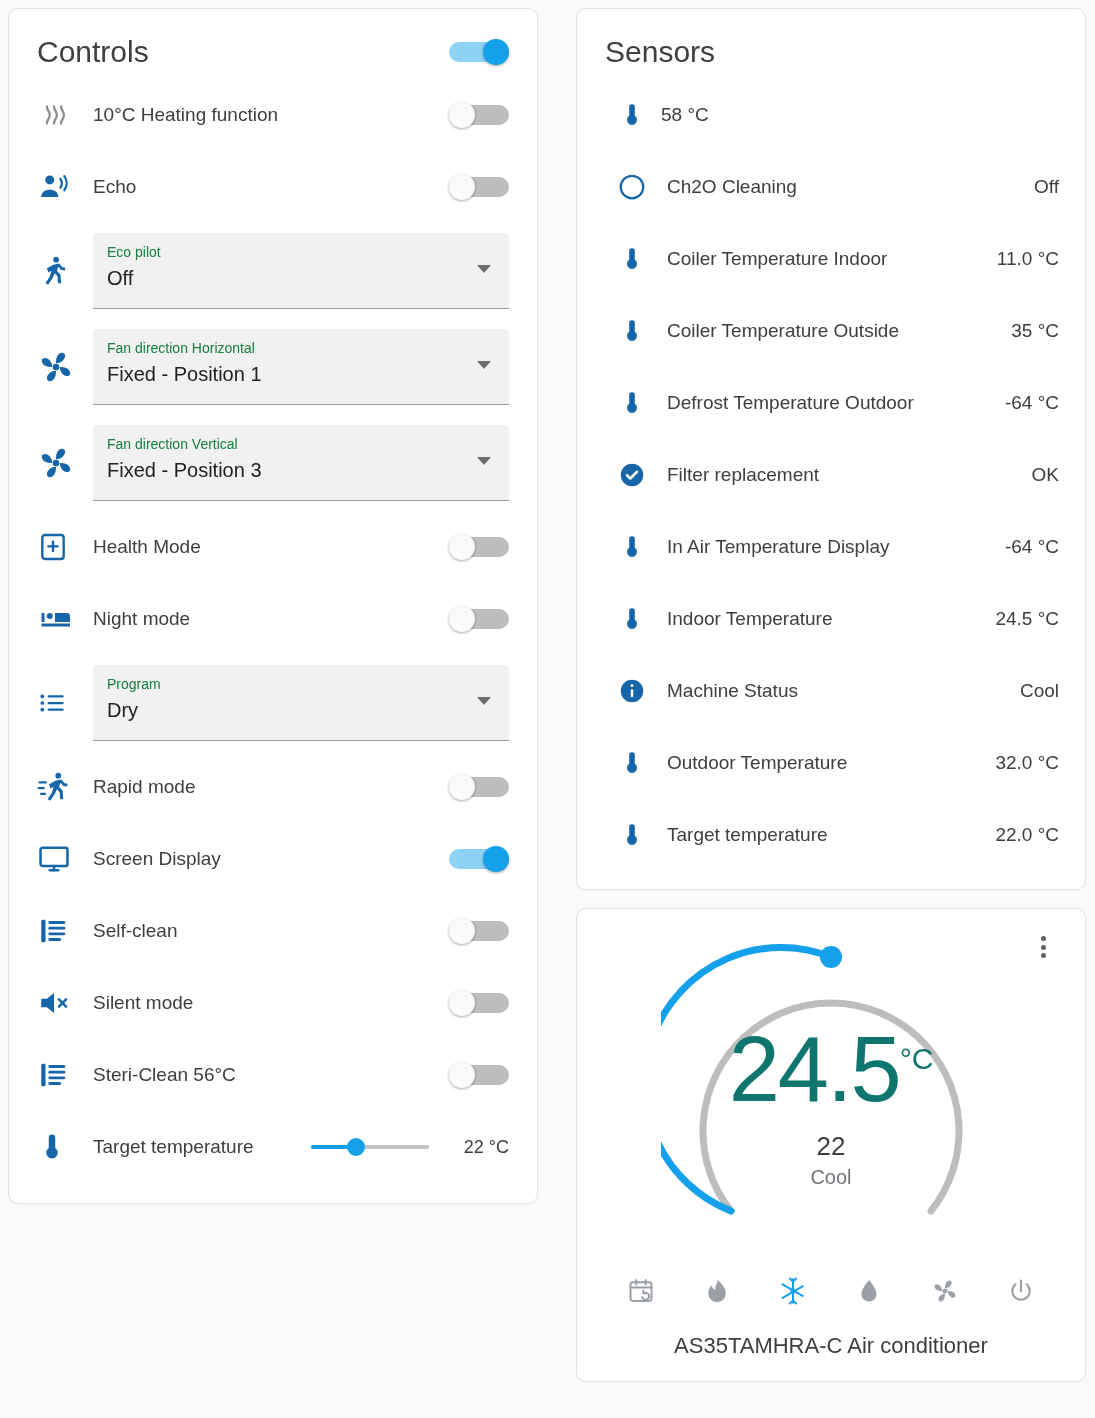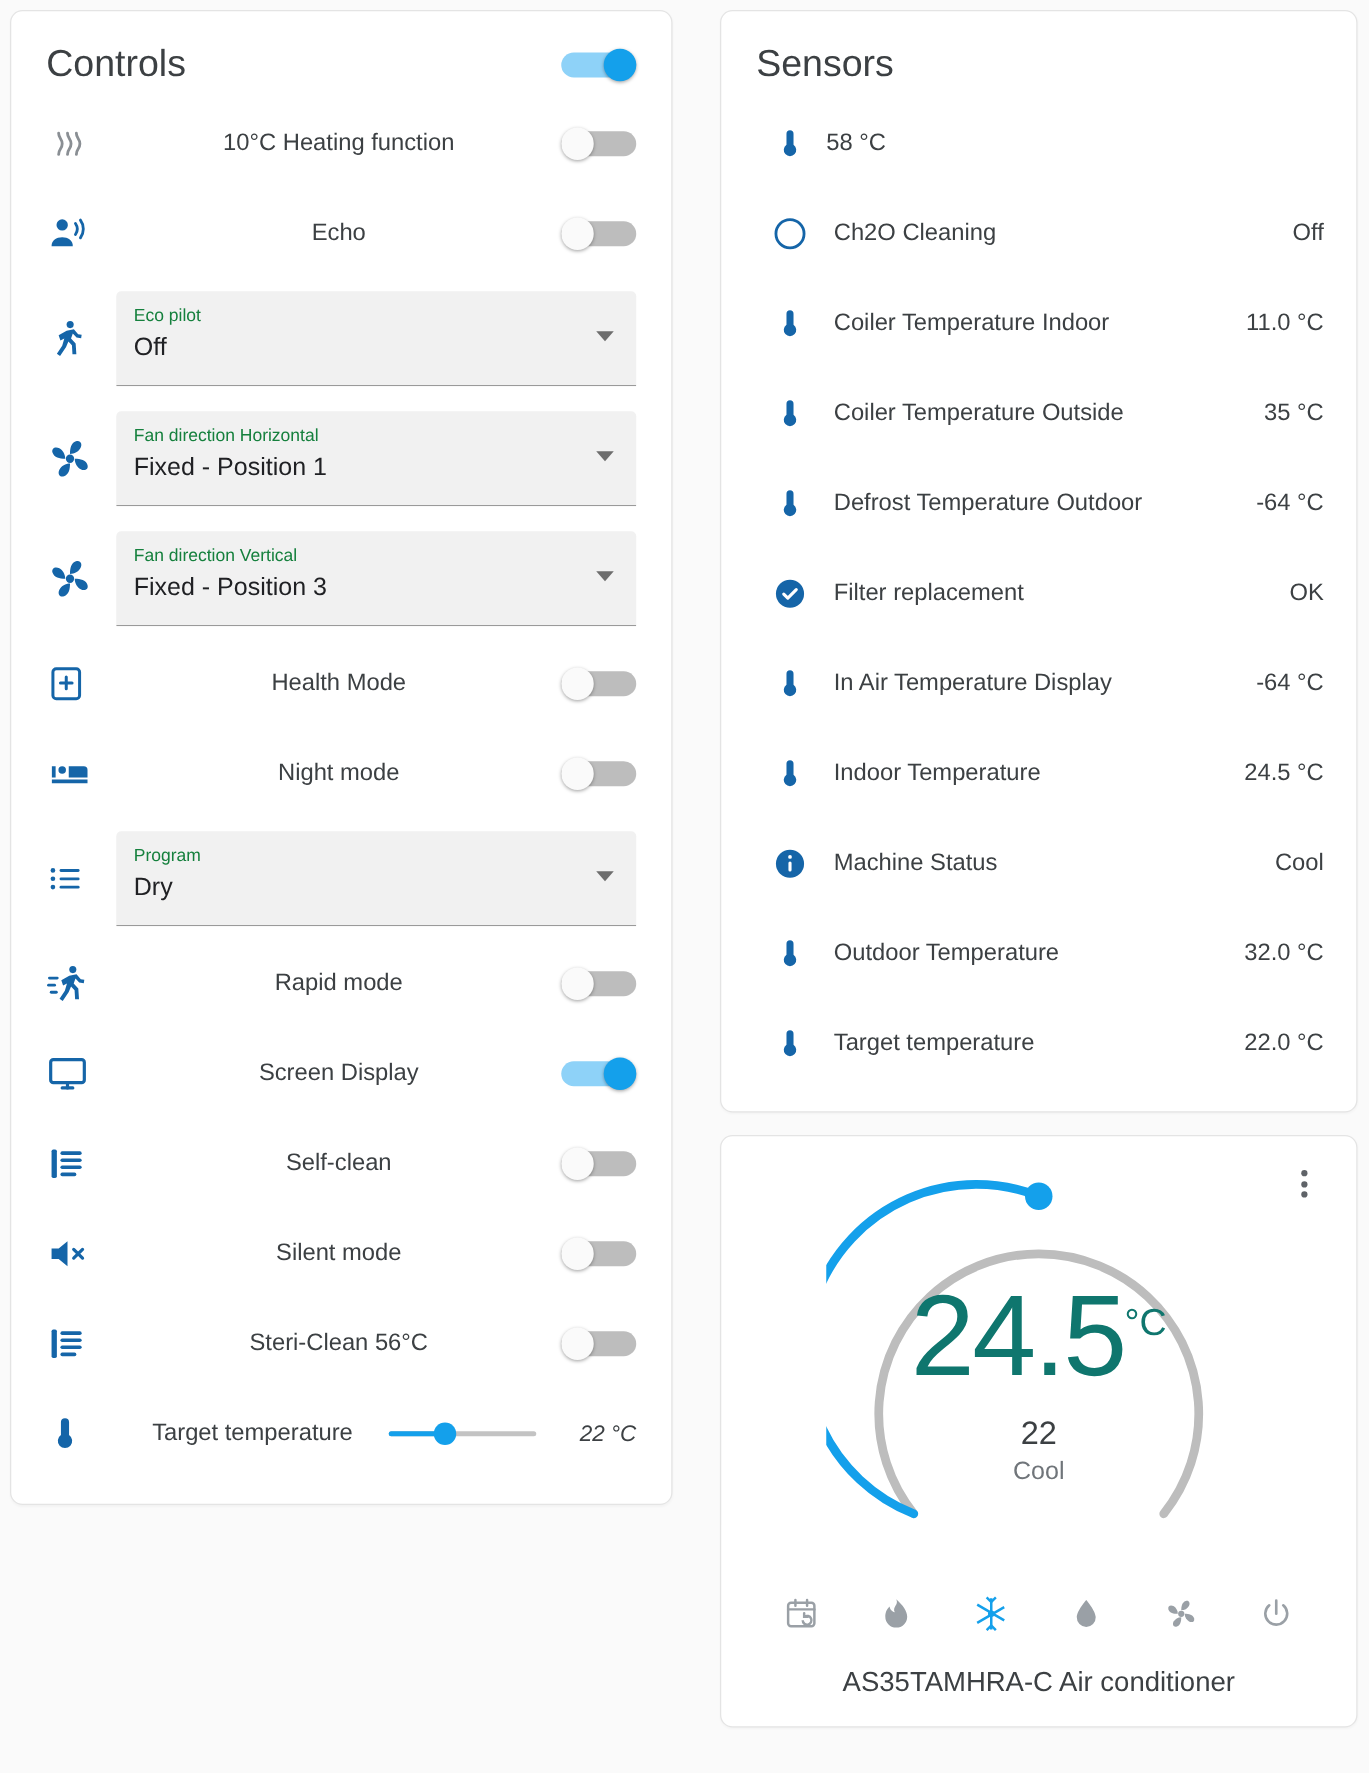--- a/index.html
+++ b/index.html
@@ -89,7 +89,6 @@
     flex: 1;
     font-size: 19px;
     color: #3c4043;
-    text-align: center;
   }
   .row .trailing {
     display: flex;

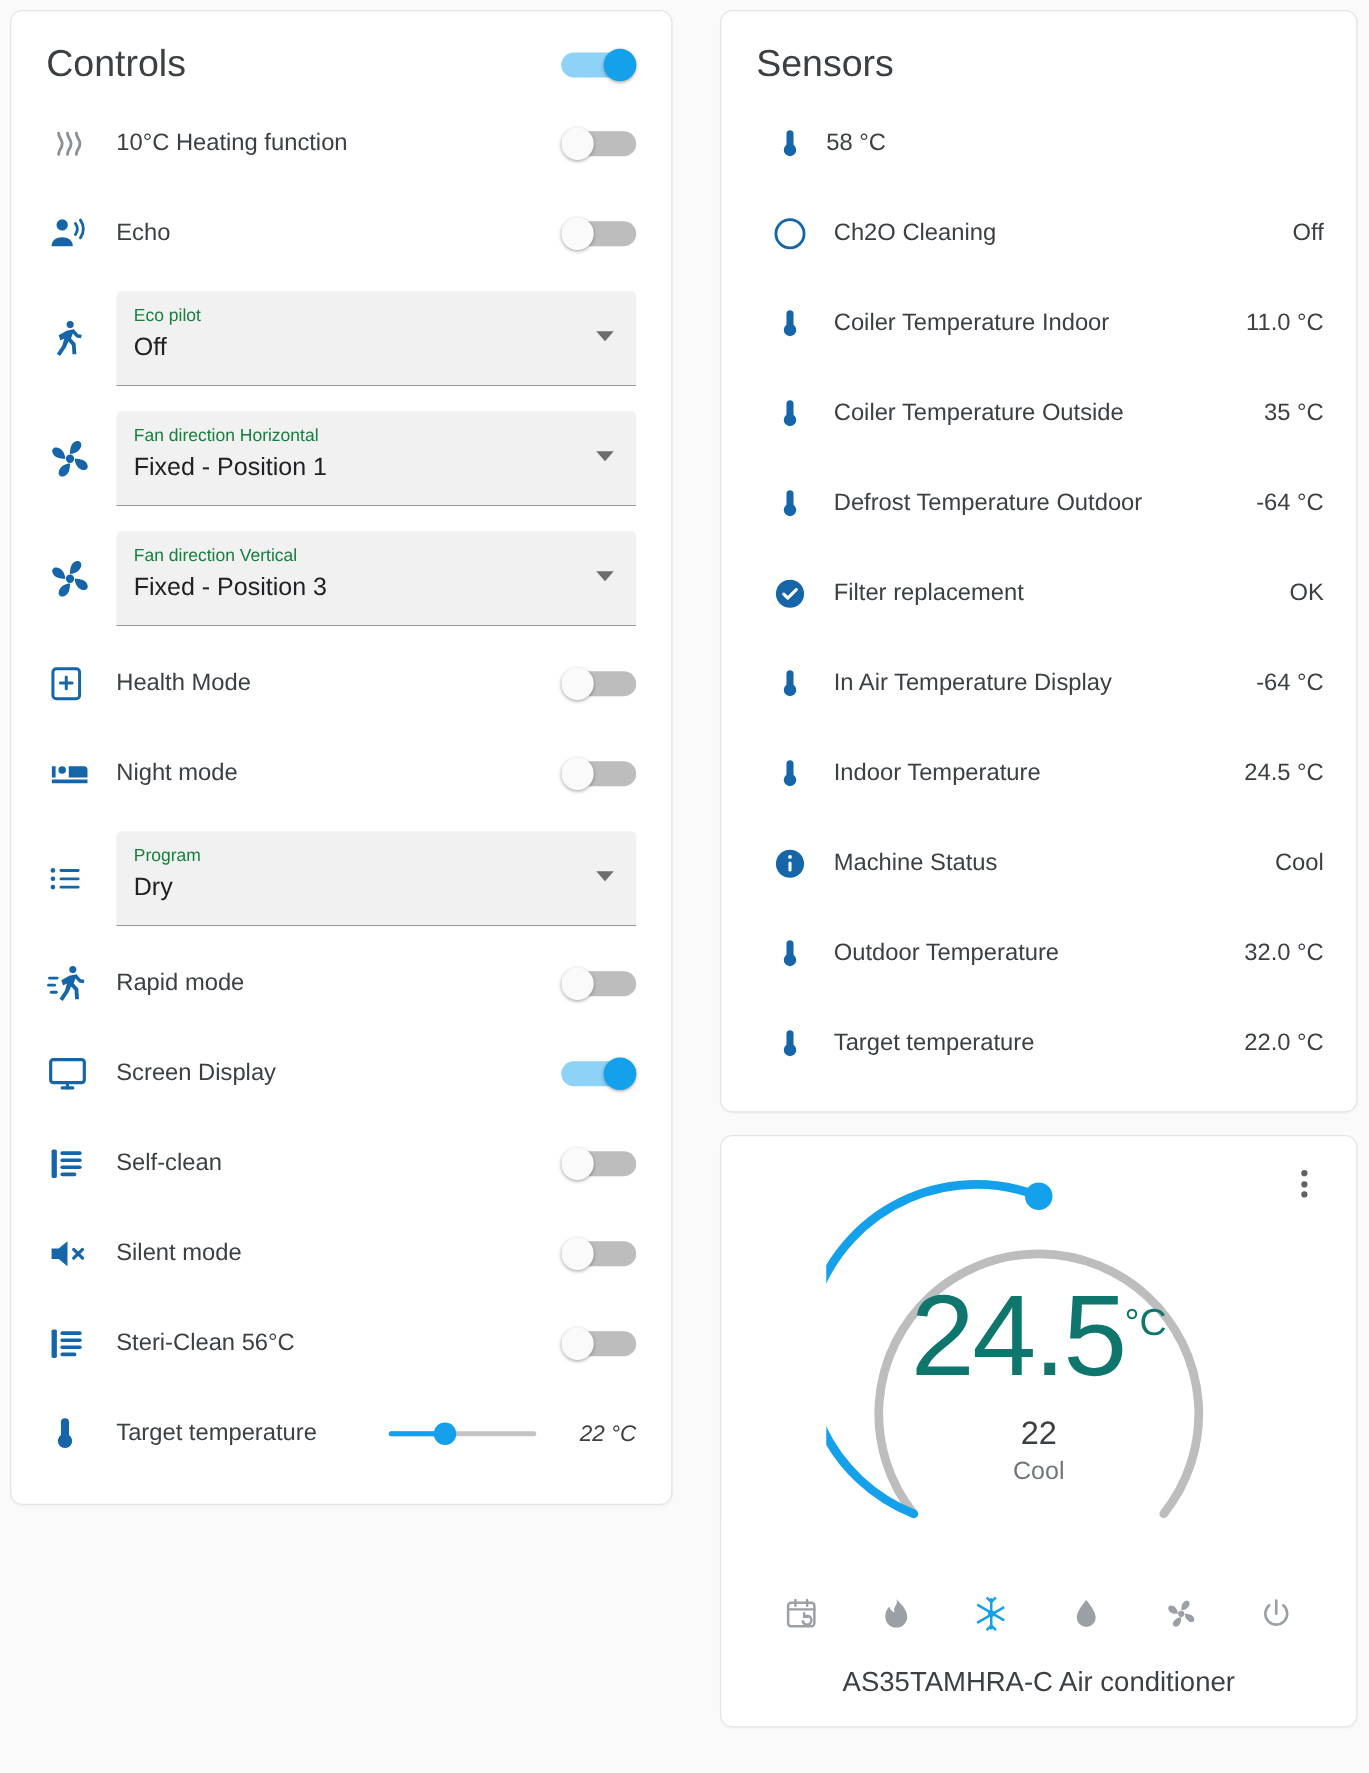--- a/index.html
+++ b/index.html
@@ -162,7 +162,6 @@
     color: #3c4043;
     min-width: 64px;
     text-align: right;
-    font-style: italic;
   }
 
   

